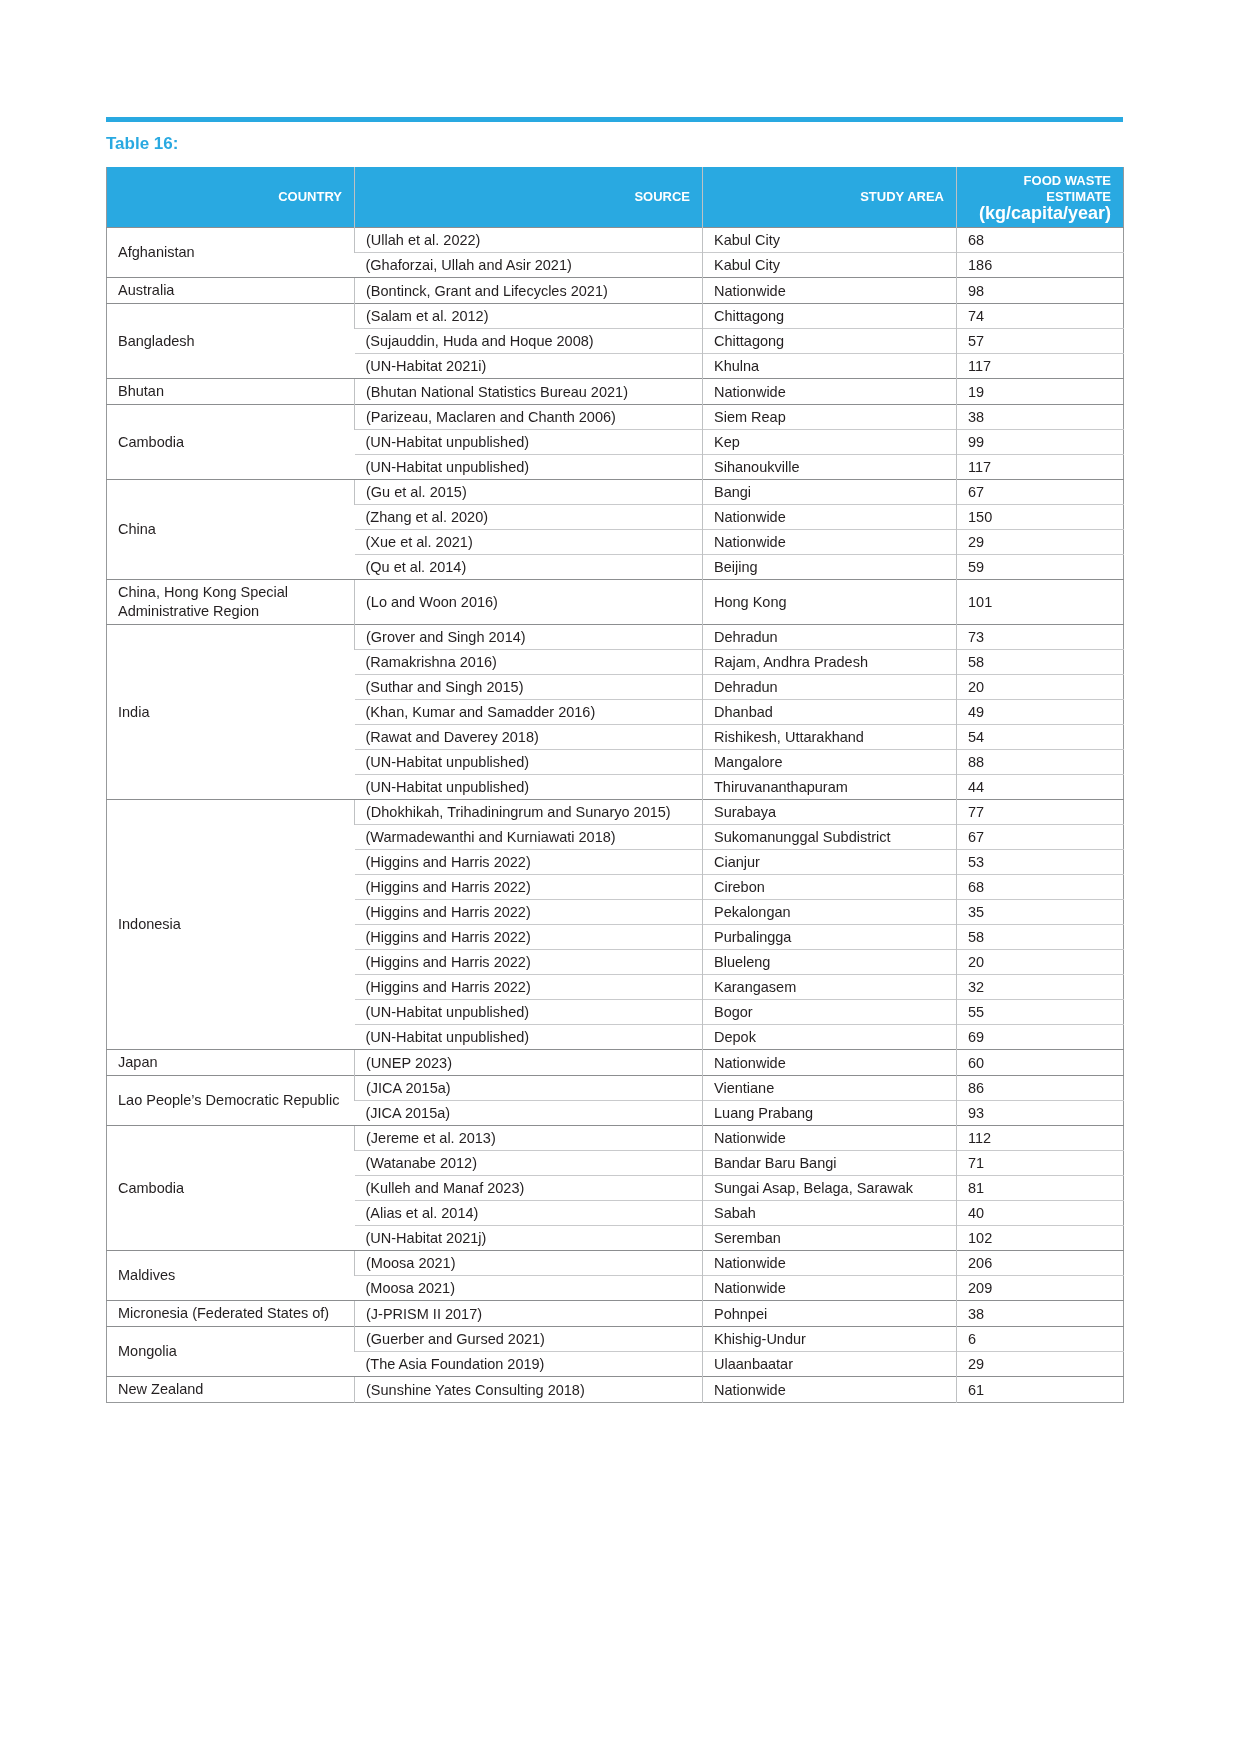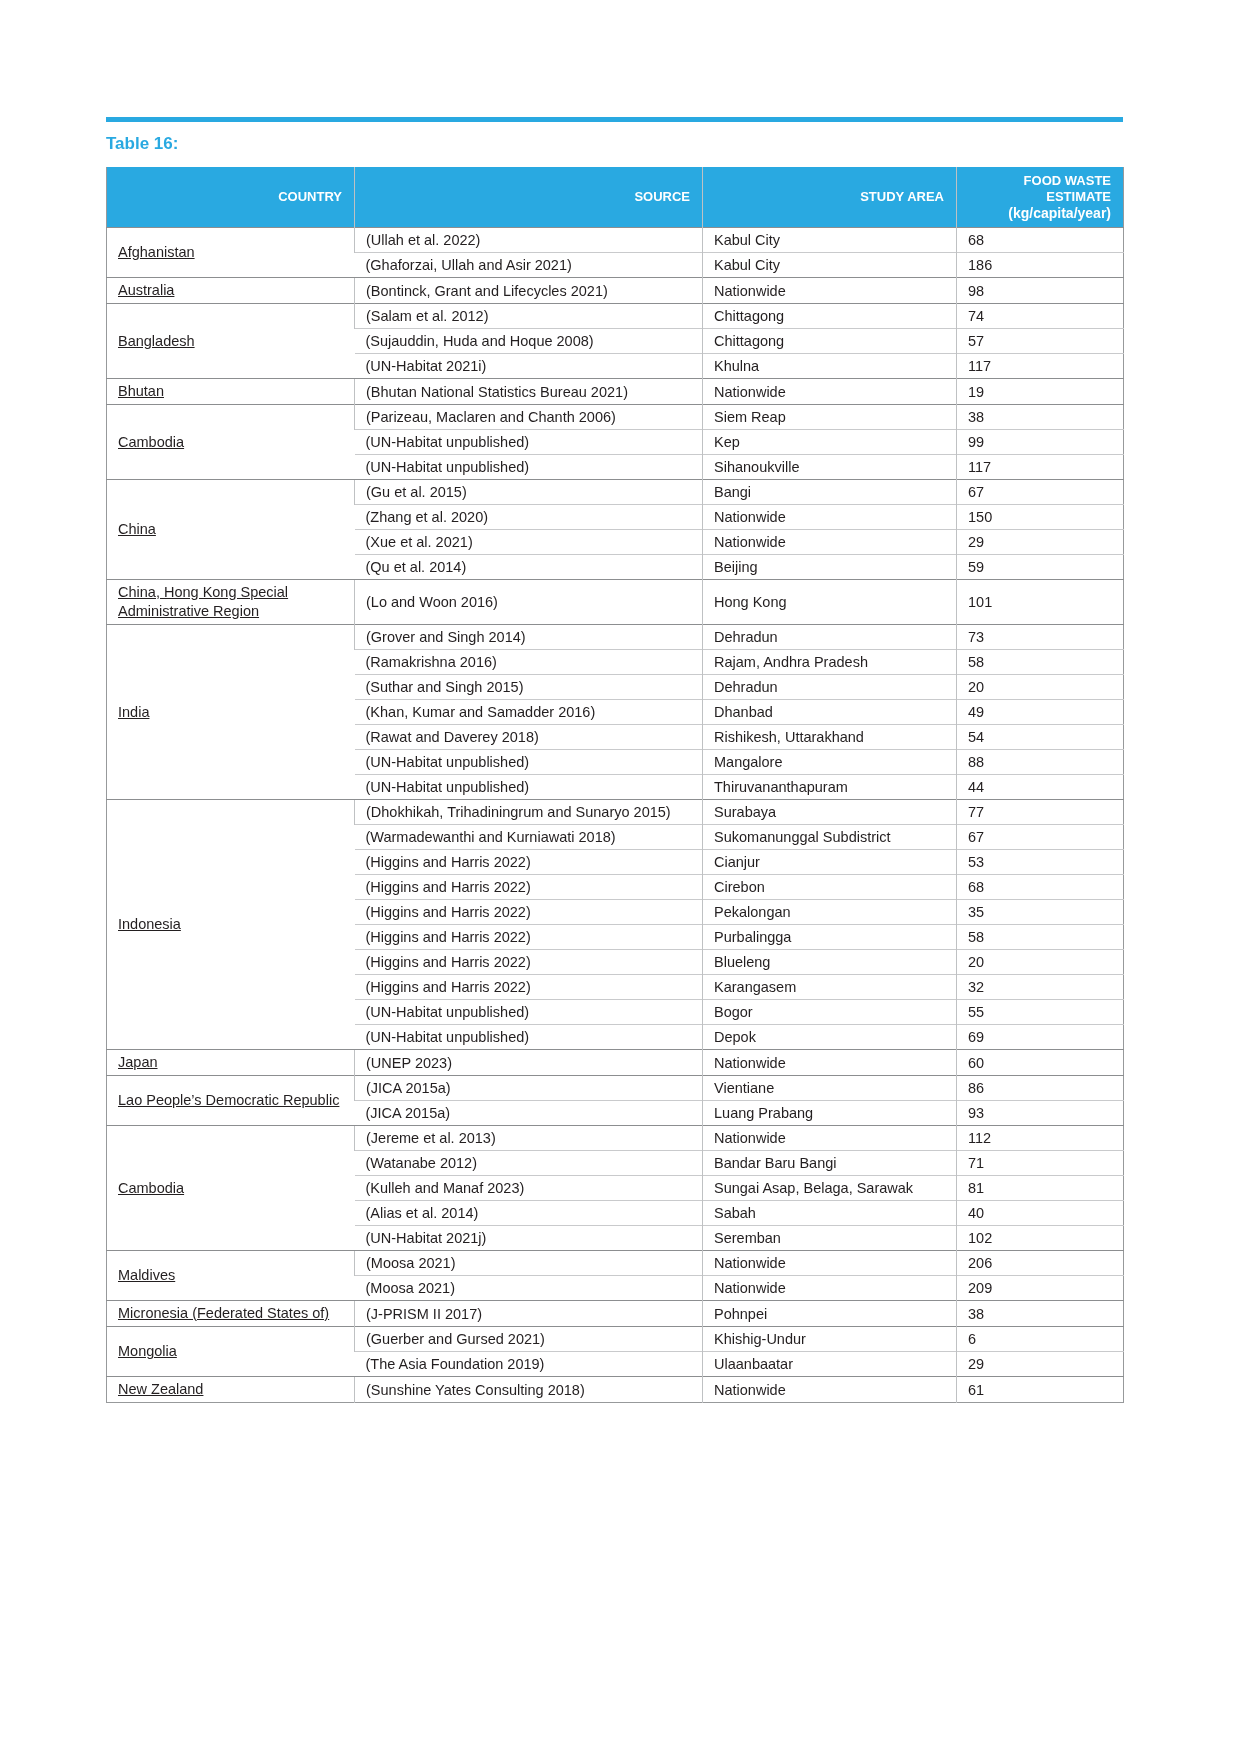--- a/index.html
+++ b/index.html
@@ -35,7 +35,7 @@
     border-left:1px solid var(--line-vert);
   }
   thead th:first-child{border-left:none;padding-left:40px;}
-  thead th .unit{display:block;font-size:14px;font-weight:bold;}
+  thead th .unit{display:block;font-size:18px;font-weight:bold;}
   tbody td{
     color:var(--body);font-size:14.5px;line-height:18px;
     padding:3px 11px;height:24px;box-sizing:border-box;vertical-align:middle;

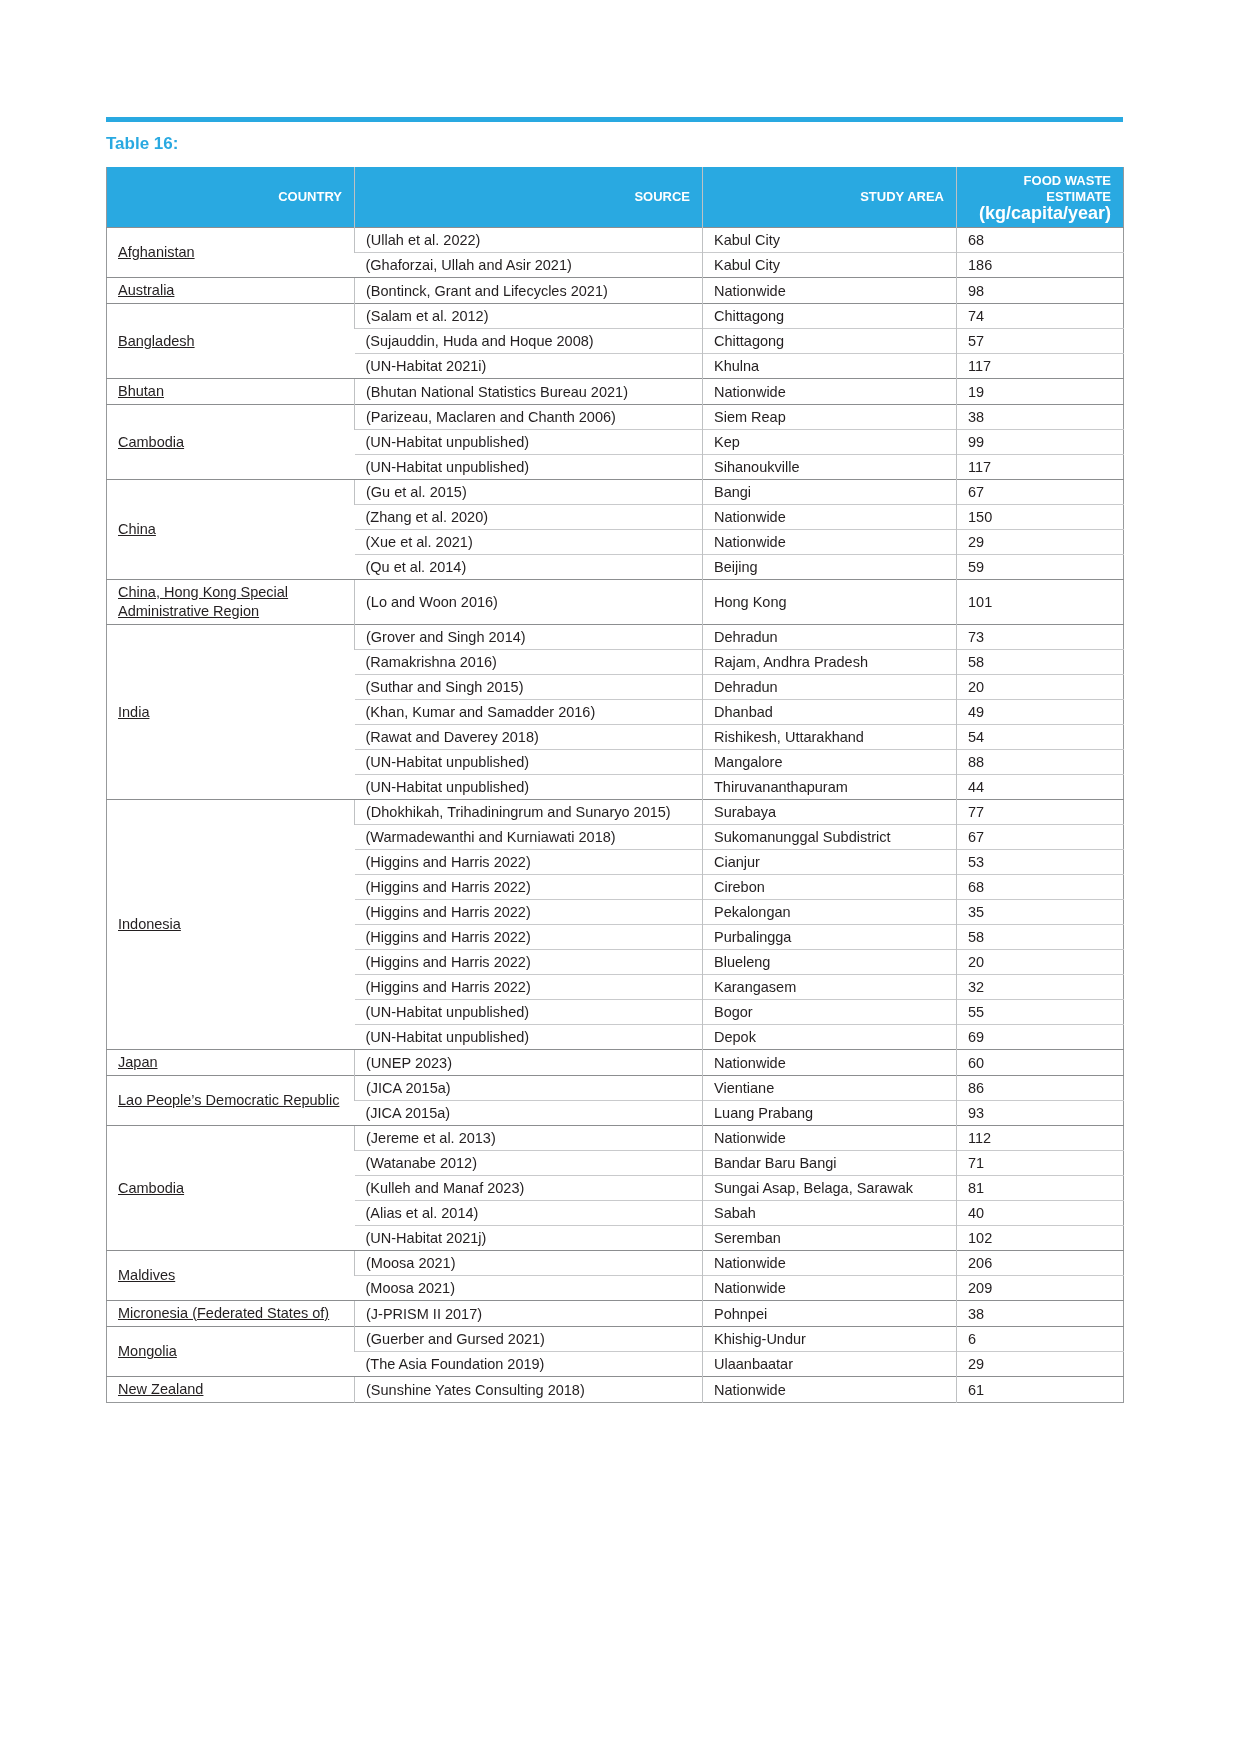--- a/index.html
+++ b/index.html
@@ -44,7 +44,7 @@
     overflow:hidden;
   }
   tbody td:first-child{border-left:none;}
-  tbody td.country{line-height:19px;text-decoration:underline;}
+  tbody td.country{line-height:19px;}
   tbody tr.group-start td{border-top:1px solid var(--line-dark);}
   .footer{
     position:absolute;left:106px;top:1720px;

